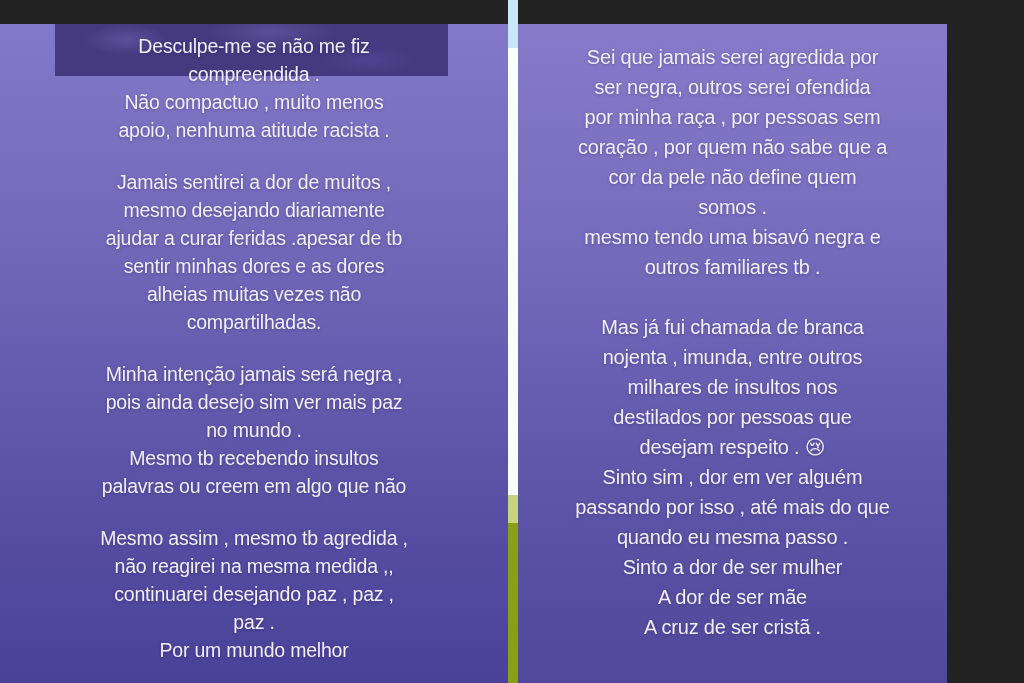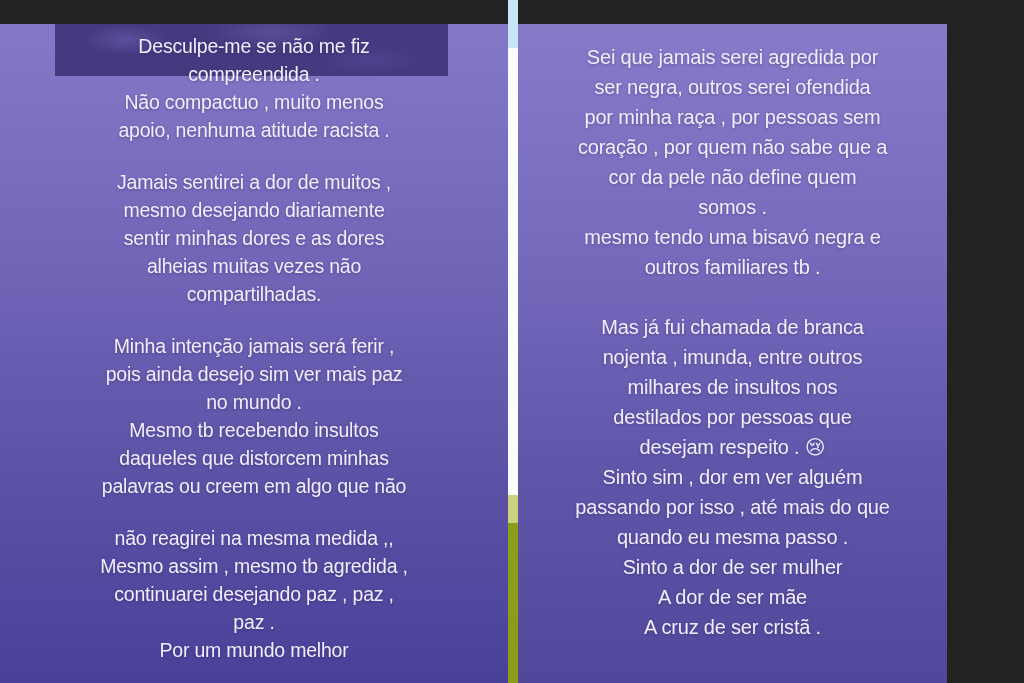--- a/index.html
+++ b/index.html
@@ -82,6 +82,7 @@
         <div class="story-paragraph">
           <div class="story-line">Jamais sentirei a dor de muitos ,</div>
           <div class="story-line">mesmo desejando diariamente</div>
+          <div class="story-line">ajudar a curar feridas .apesar de tb</div>
           <div class="story-line">sentir minhas dores e as dores</div>
           <div class="story-line">alheias muitas vezes não</div>
           <div class="story-line">compartilhadas.</div>

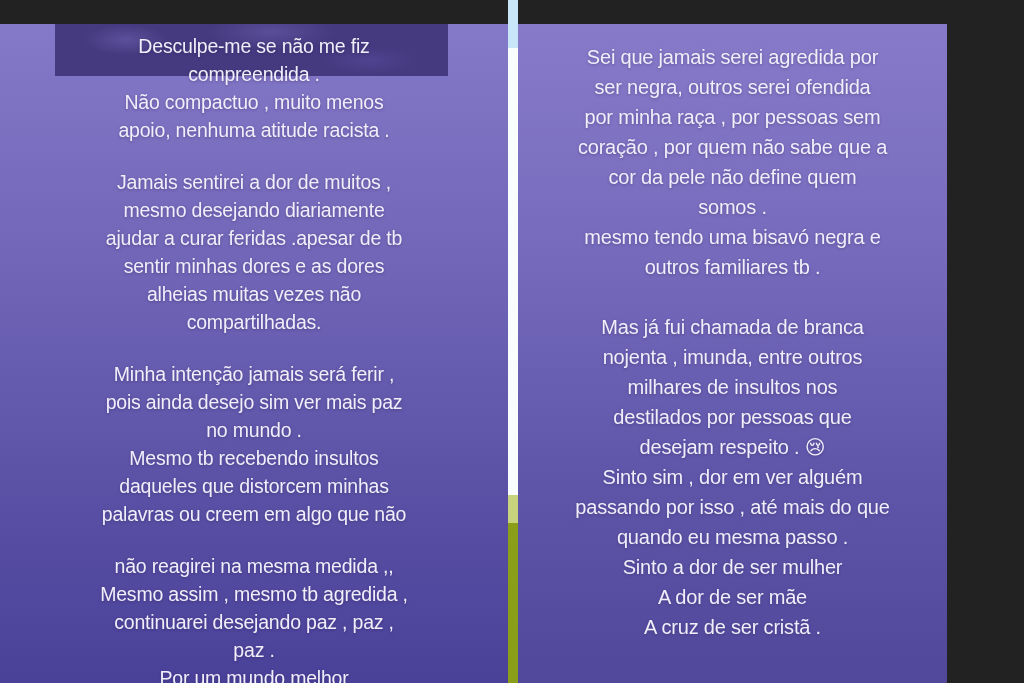--- a/index.html
+++ b/index.html
@@ -88,7 +88,7 @@
           <div class="story-line">compartilhadas.</div>
         </div>
         <div class="story-paragraph">
-          <div class="story-line">Minha intenção jamais será ferir ,</div>
+          <div class="story-line">Minha intenção jamais será negra ,</div>
           <div class="story-line">pois ainda desejo sim ver mais paz</div>
           <div class="story-line">no mundo .</div>
           <div class="story-line">Mesmo tb recebendo insultos</div>

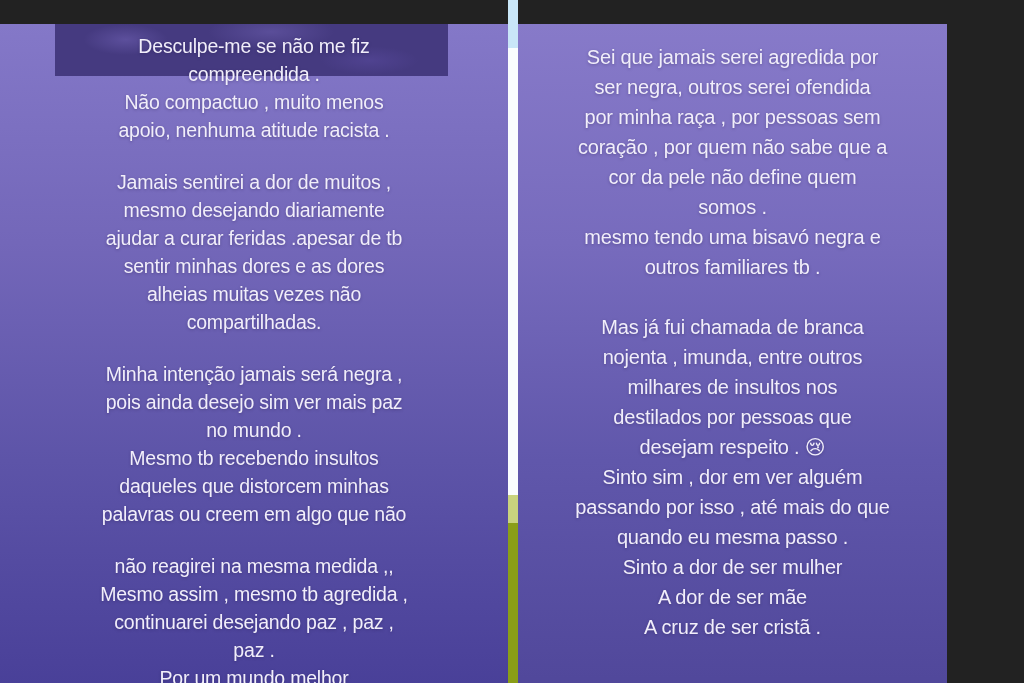--- a/index.html
+++ b/index.html
@@ -92,7 +92,6 @@
           <div class="story-line">pois ainda desejo sim ver mais paz</div>
           <div class="story-line">no mundo .</div>
           <div class="story-line">Mesmo tb recebendo insultos</div>
-          <div class="story-line">daqueles que distorcem minhas</div>
           <div class="story-line">palavras ou creem em algo que não</div>
         </div>
         <div class="story-paragraph">

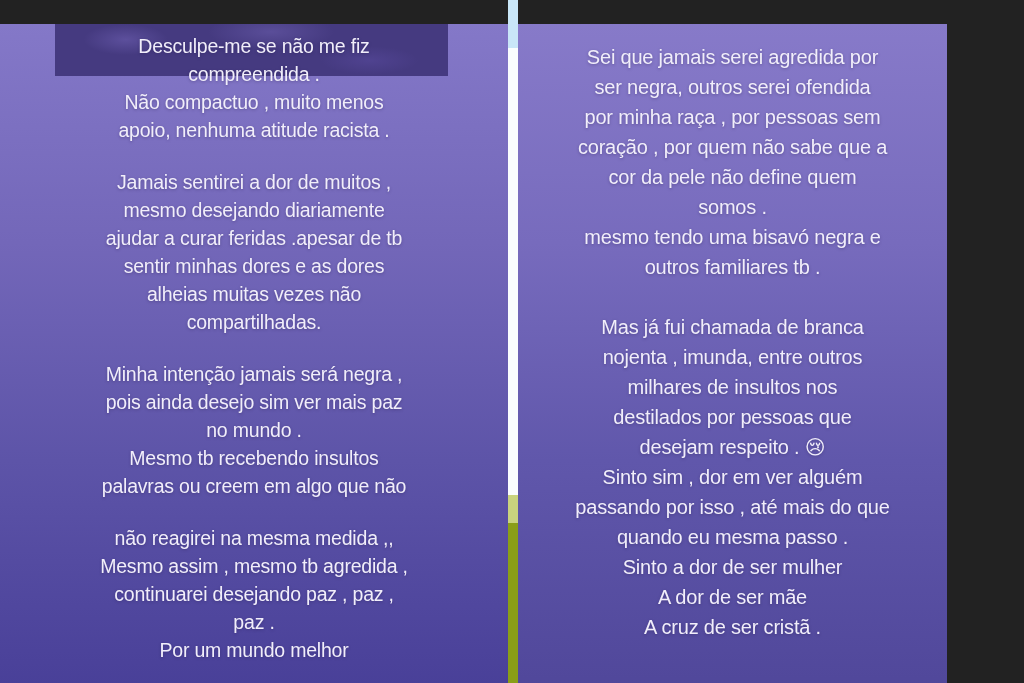--- a/index.html
+++ b/index.html
@@ -95,8 +95,8 @@
           <div class="story-line">palavras ou creem em algo que não</div>
         </div>
         <div class="story-paragraph">
+          <div class="story-line">Mesmo assim , mesmo tb agredida ,</div>
           <div class="story-line">não reagirei na mesma medida ,,</div>
-          <div class="story-line">Mesmo assim , mesmo tb agredida ,</div>
           <div class="story-line">continuarei desejando paz , paz ,</div>
           <div class="story-line">paz .</div>
           <div class="story-line">Por um mundo melhor</div>

